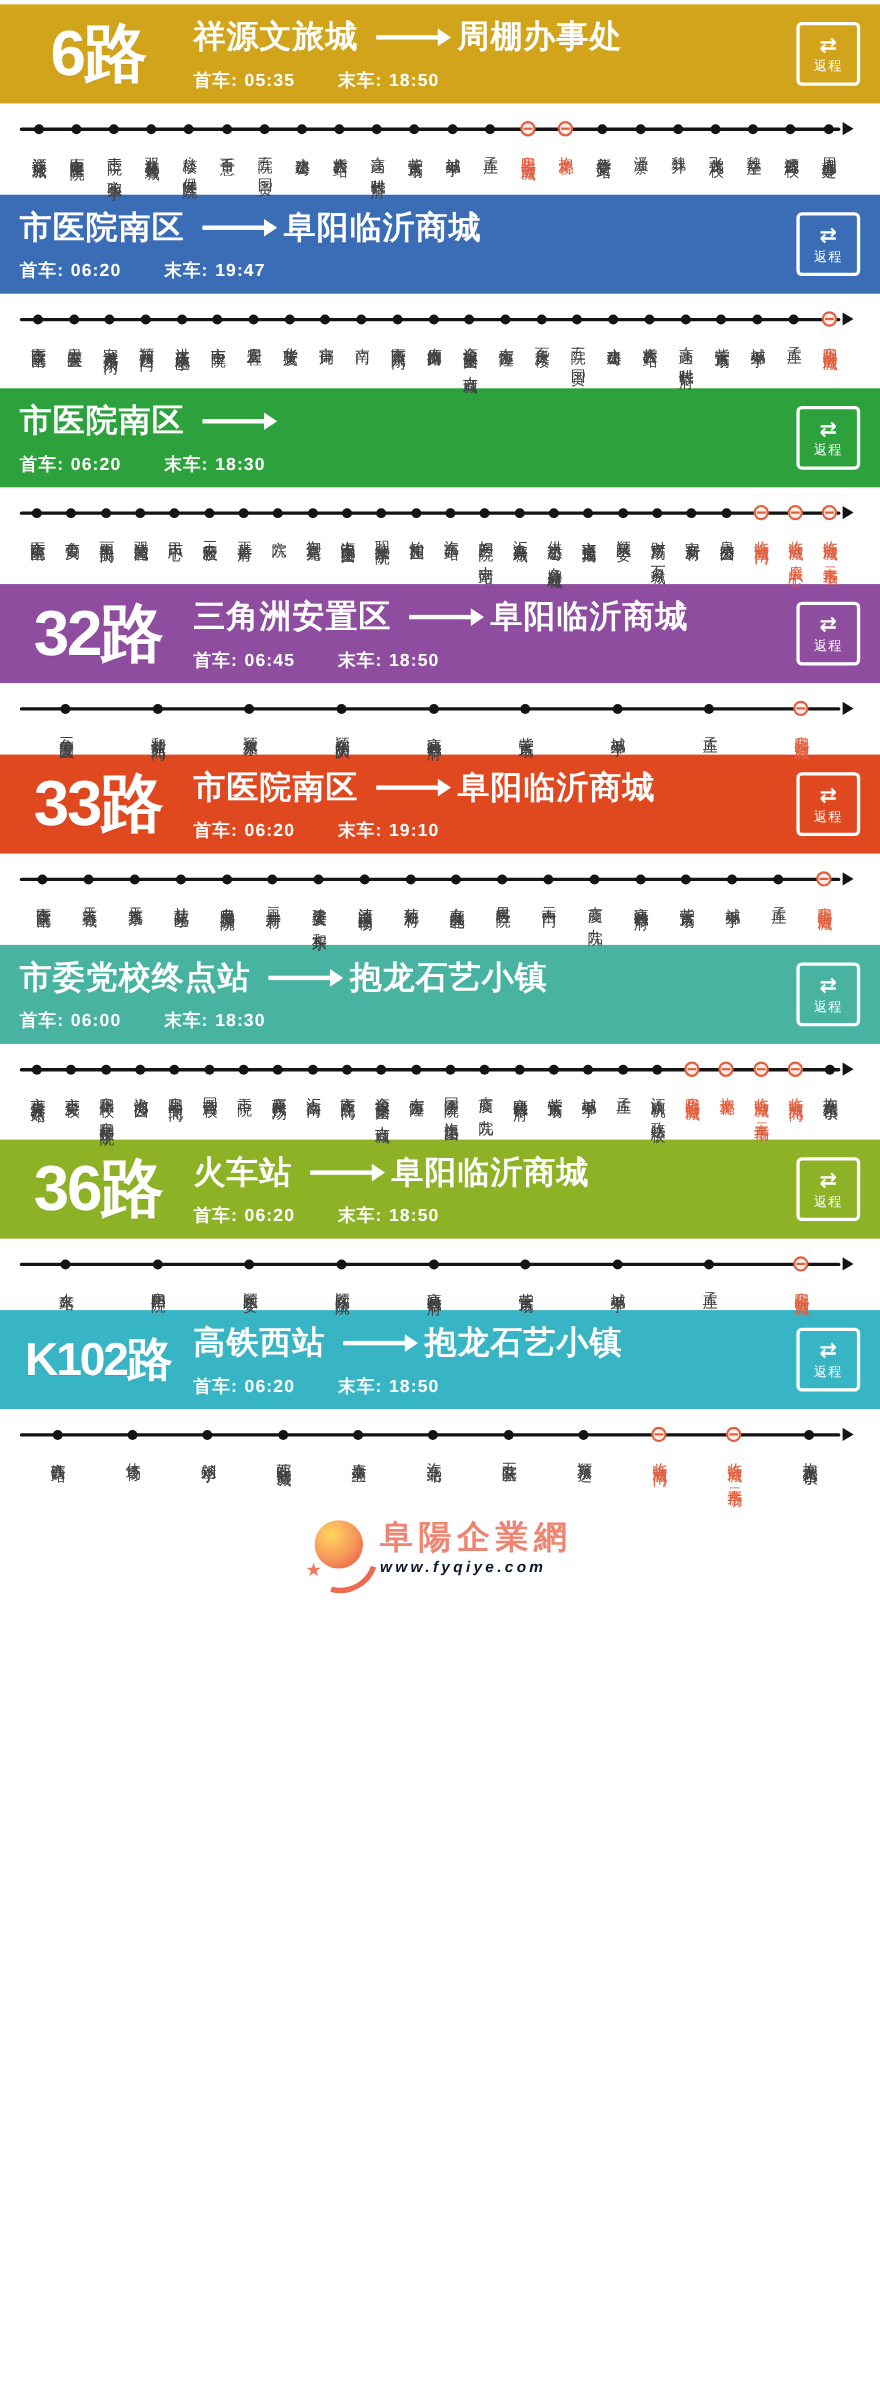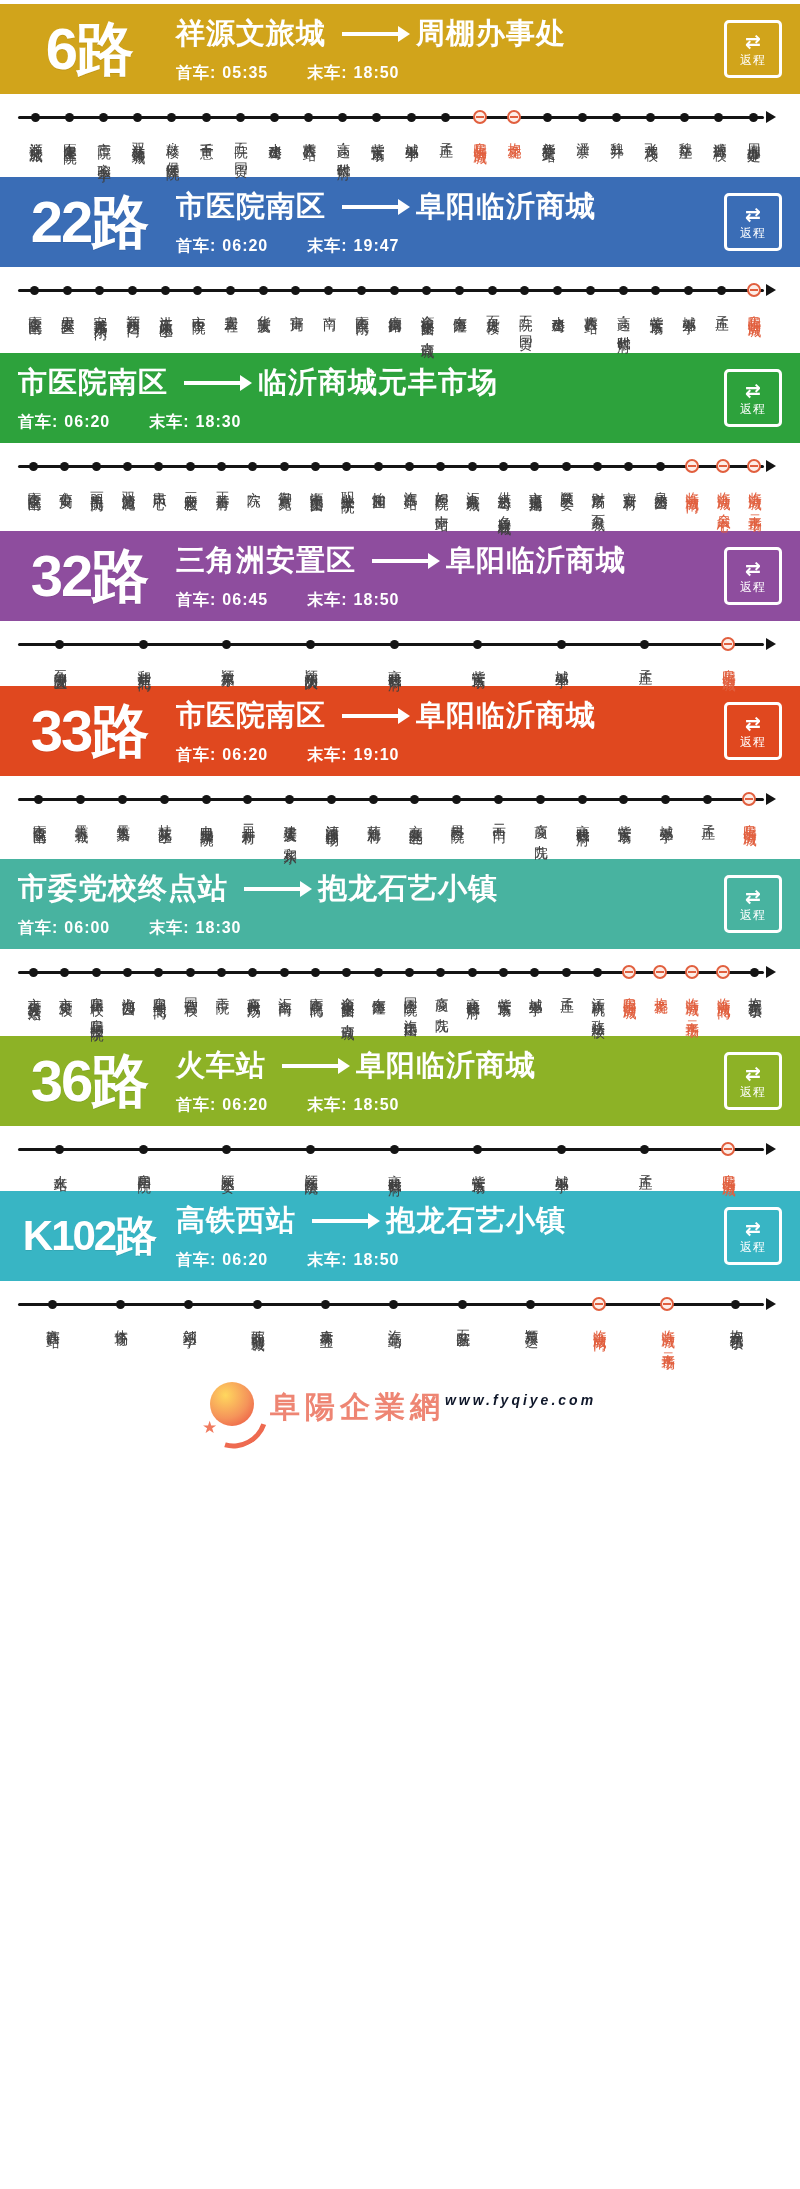--- a/index.html
+++ b/index.html
@@ -244,7 +244,6 @@
 
   <section class="route" style="--c: #3a6db6;">
     <header class="route-header">
-      <div class="route-no">22路</div>
       <div class="route-info">
         <div class="route-dir">
           <span>市医院南区</span>

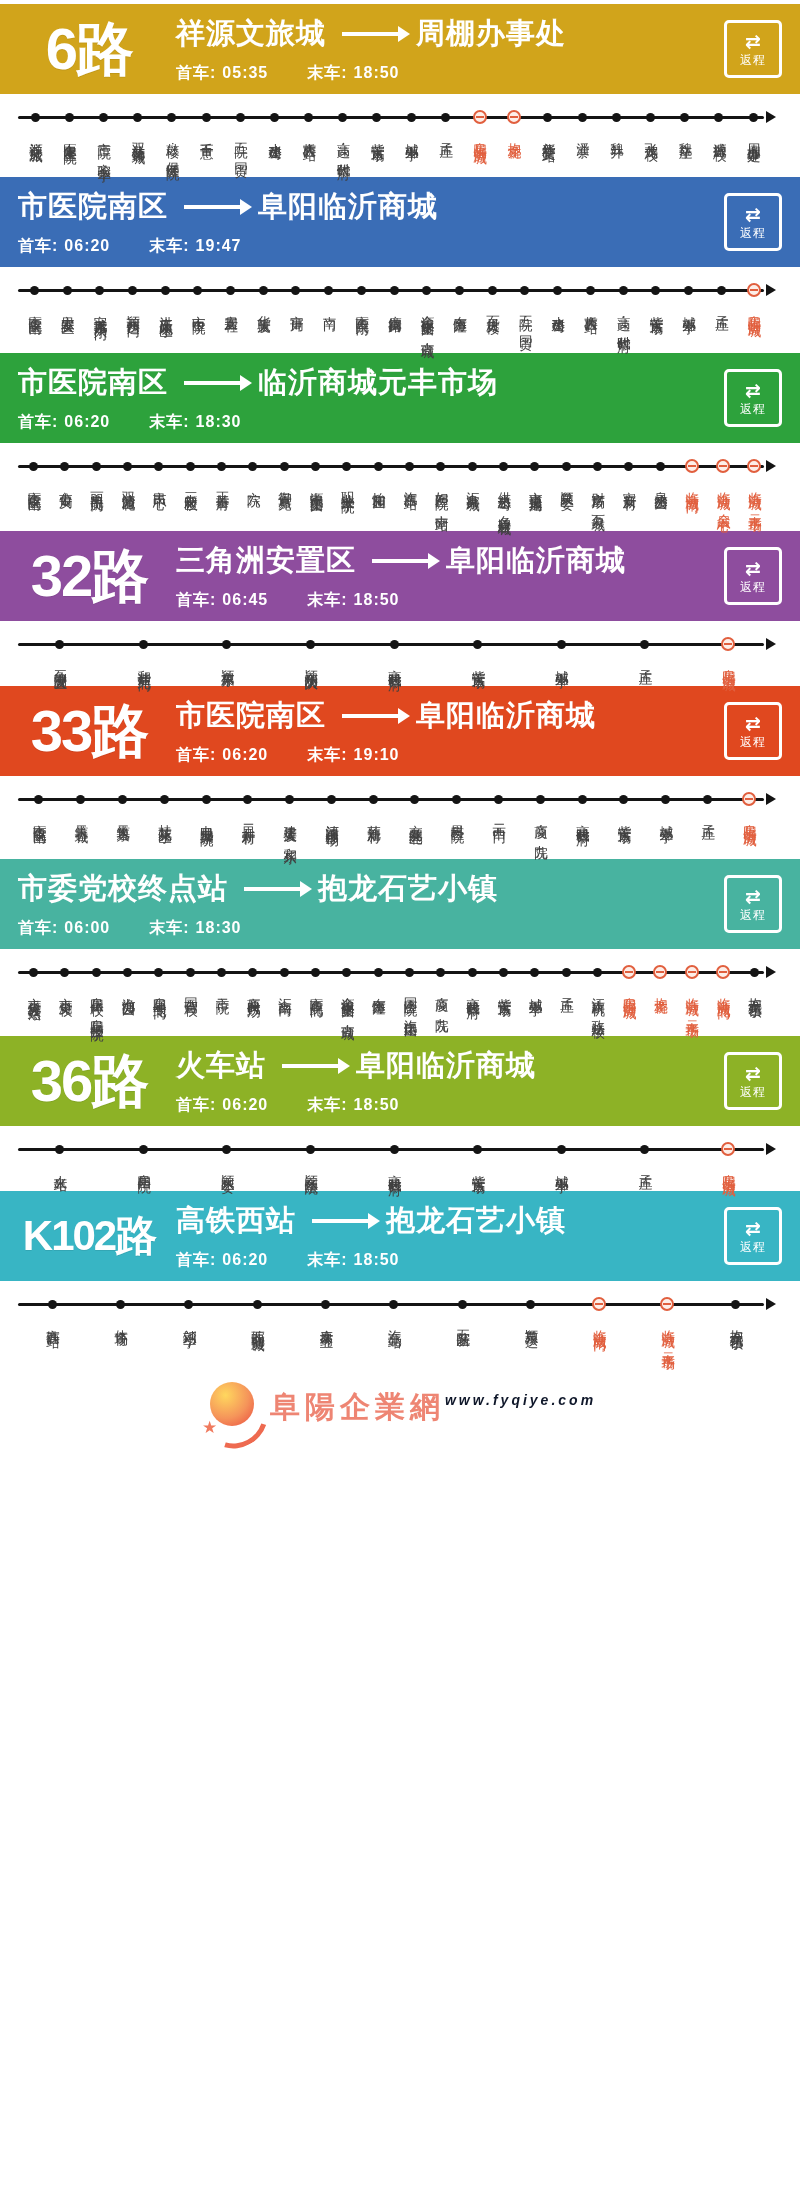--- a/index.html
+++ b/index.html
@@ -386,7 +386,6 @@
         <div class="route-dir">
           <span>市医院南区</span>
           <span class="dir-arrow"></span>
-          <span>临沂商城元丰市场</span>
         </div>
         <div class="route-times">
           <span><span>首车:</span><span class="t">06:20</span></span>

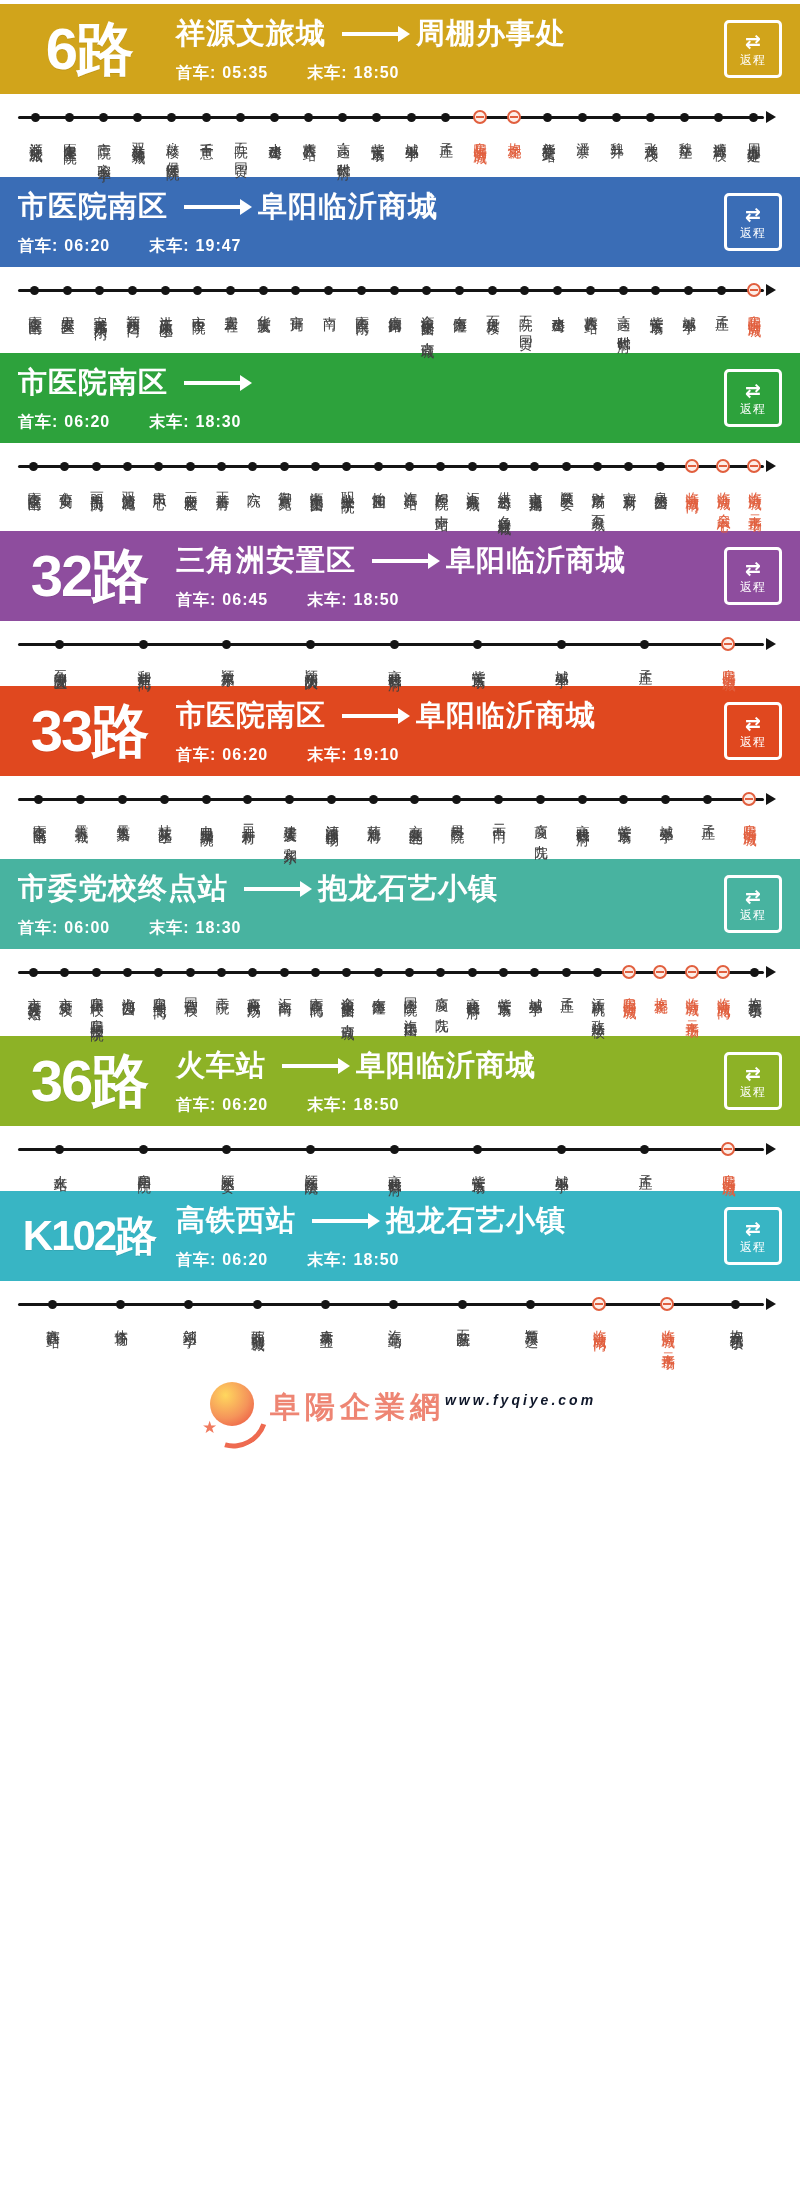--- a/index.html
+++ b/index.html
@@ -98,7 +98,7 @@
     transform:rotate(-28deg);
   }
   .logo-star { position:absolute; left:-2px; bottom:-2px; color:#f07a5e; font-size:17px; line-height:1; }
-  .logo-text { display:flex; flex-direction:row; }
+  .logo-text { display:flex; flex-direction:column; }
   .site-name { font-size:30px; font-weight:bold; letter-spacing:5px; color:#ee8573; line-height:1.1; }
   .site-url { font-size:14px; font-weight:bold; font-style:italic; letter-spacing:3px; color:#0f172a; margin-top:2px; }
 </style>

